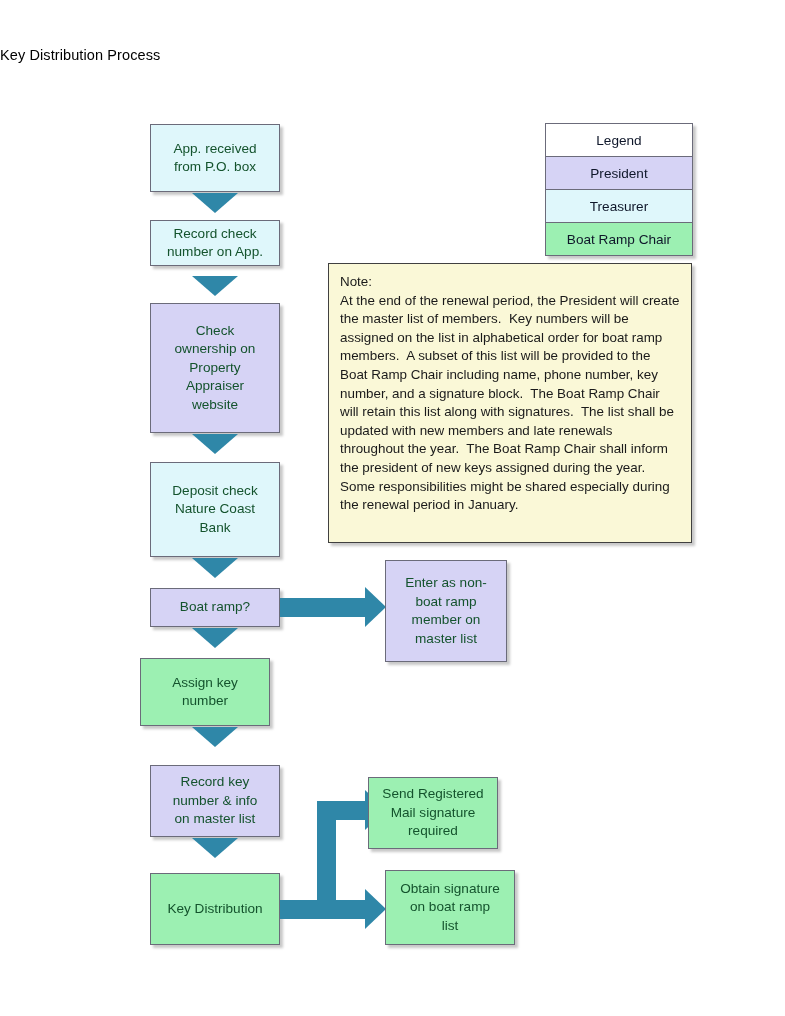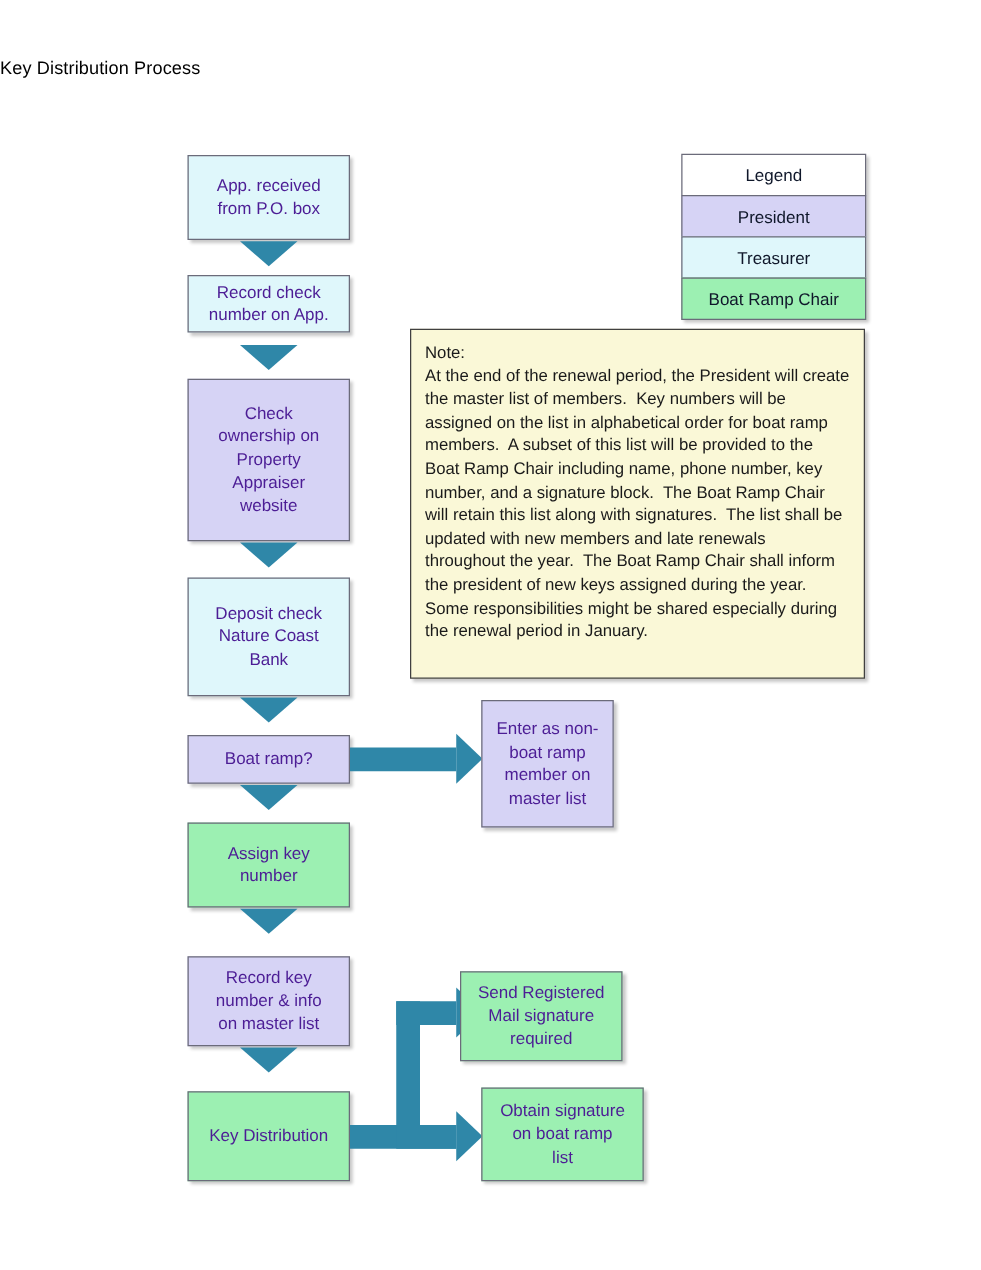--- a/index.html
+++ b/index.html
@@ -39,7 +39,7 @@
     text-align: center;
     font-size: 13.6px;
     line-height: 18.5px;
-    color: #4c1d95;
+    color: #14532d;
     padding: 4px 5px;
     box-shadow: 2.5px 2.5px 2.5px rgba(0,0,0,0.22);
   }

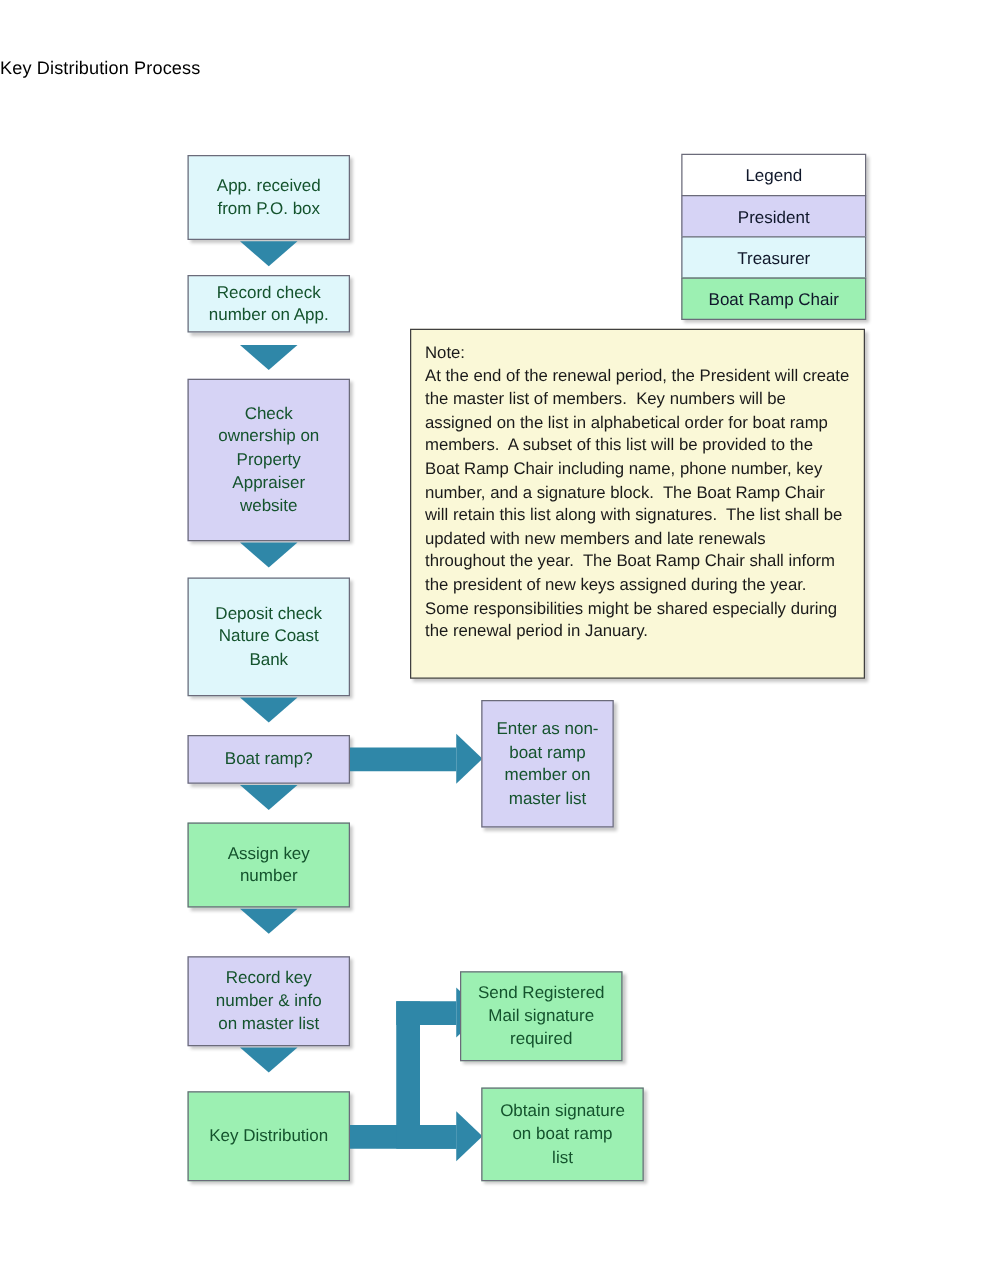--- a/index.html
+++ b/index.html
@@ -140,7 +140,7 @@
   <div class="conn" style="left:280px; top:598px; width:85px; height:19px;"></div>
   <div class="arrow-right" style="left:365px; top:587px;"></div>
 
-  <div class="node fill-president" style="left:385px; top:560px; width:106px; height:102px;">Enter as non-<br>boat ramp<br>member on<br>master list</div>
+  <div class="node fill-president" style="left:385px; top:560px; width:122px; height:102px;">Enter as non-<br>boat ramp<br>member on<br>master list</div>
 
   <div class="arrow-down" style="left:192px; top:628px;"></div>
 

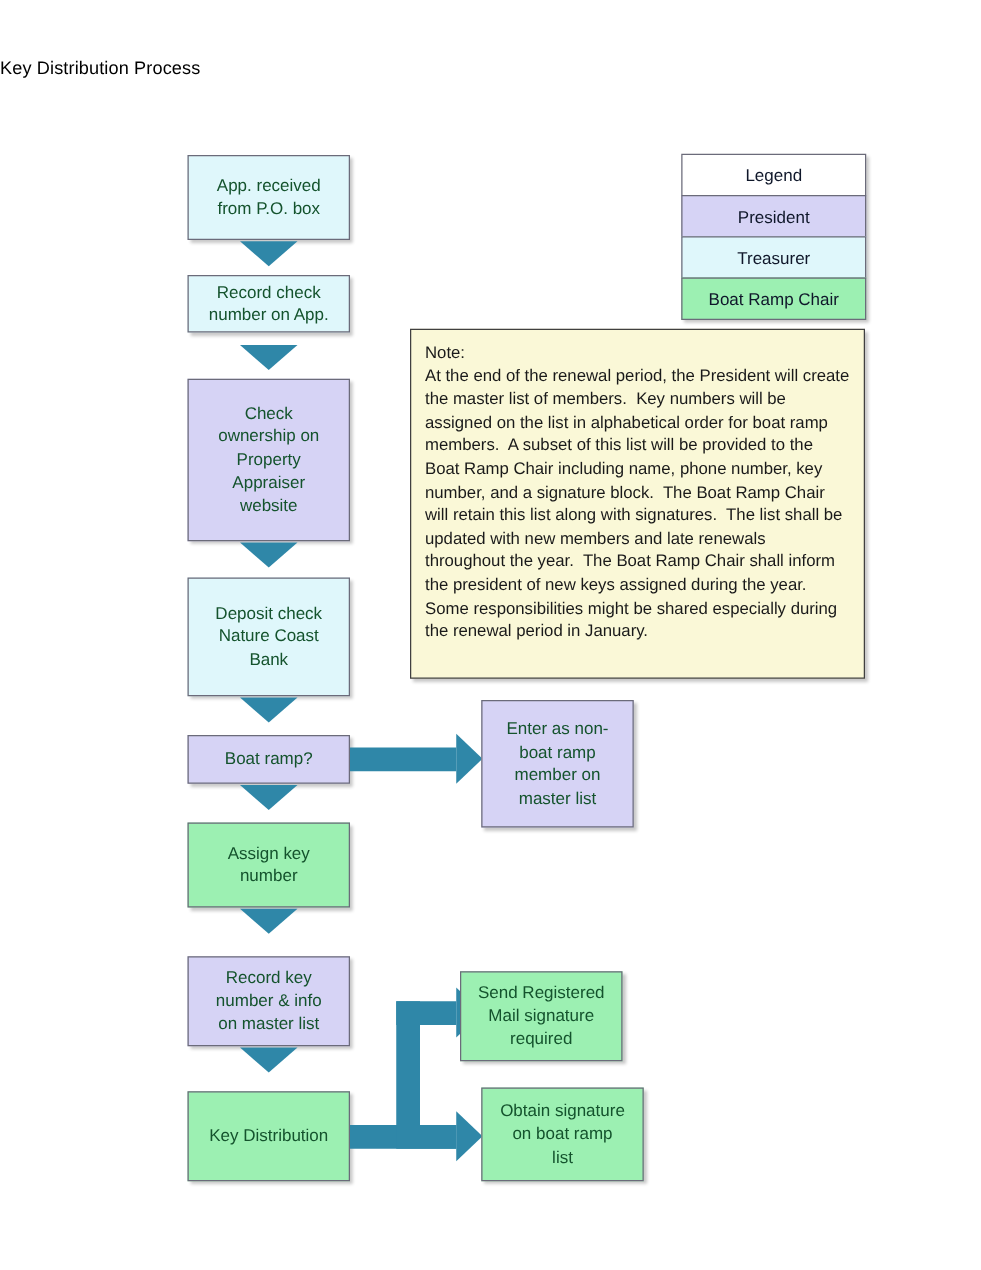--- a/index.html
+++ b/index.html
@@ -144,7 +144,7 @@
 
   <div class="arrow-down" style="left:192px; top:628px;"></div>
 
-  <div class="node fill-chair" style="left:150px; top:658px; width:130px; height:68px;">Assign key<br>number</div>
+  <div class="node fill-chair" style="left:140px; top:658px; width:130px; height:68px;">Assign key<br>number</div>
 
   <div class="arrow-down" style="left:192px; top:727px;"></div>
 

